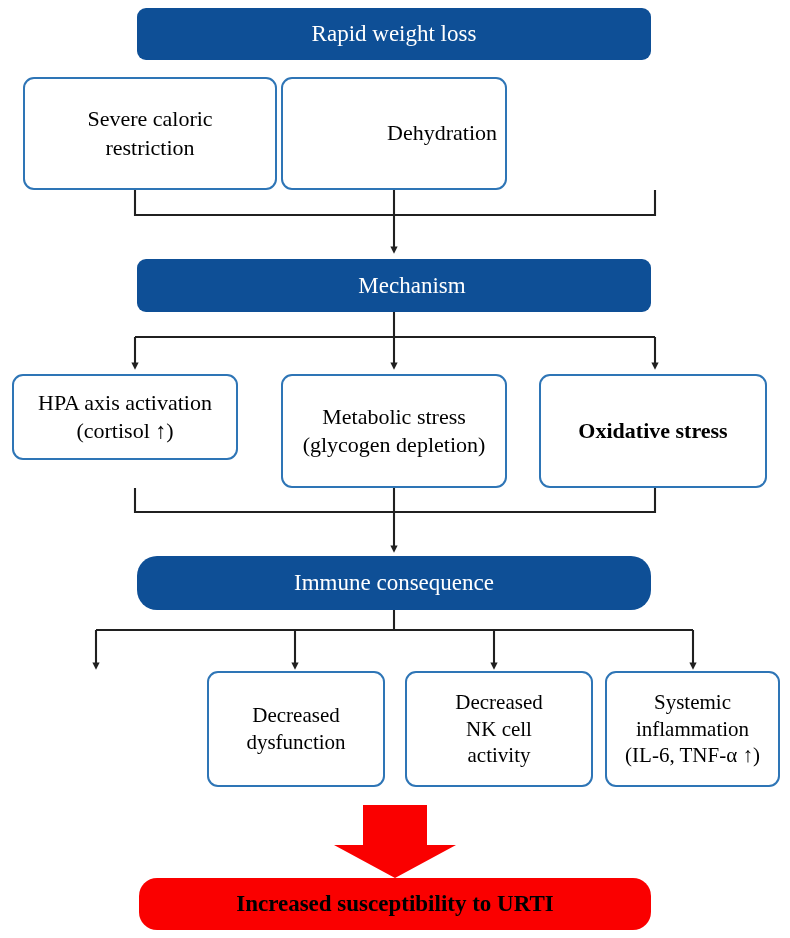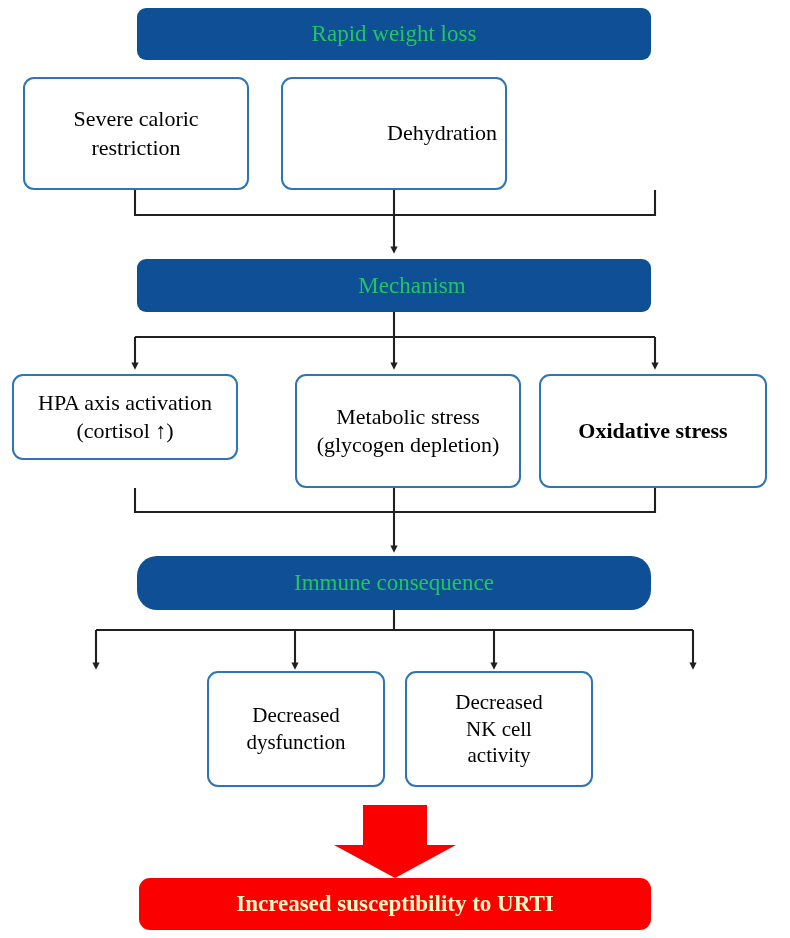--- a/index.html
+++ b/index.html
@@ -39,7 +39,7 @@
   .banner {
     background: #0E4F96;
     border-radius: 9px;
-    color: #22c55e;
+    color: #ffffff;
     font-size: 23px;
   }
   .banner-red {

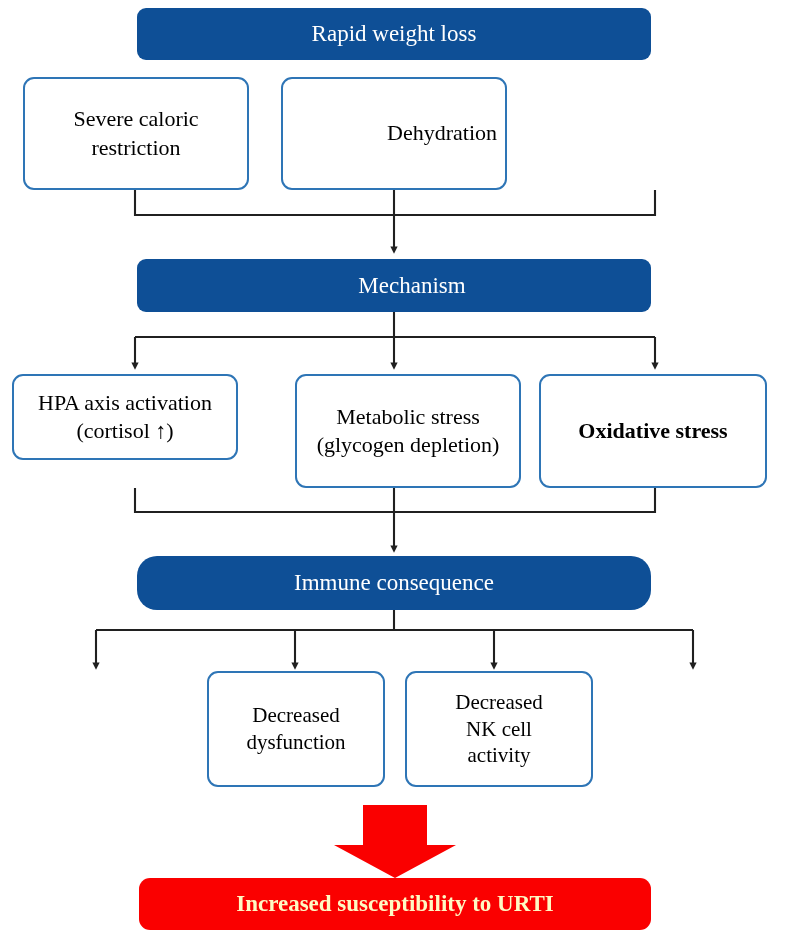--- a/index.html
+++ b/index.html
@@ -108,7 +108,7 @@
     <span class="node-text">Rapid weight loss</span>
   </div>
 
-  <div class="node card" style="left:23px; top:77px; width:226px; height:113px;">
+  <div class="node card" style="left:23px; top:77px; width:254px; height:113px;">
     <span class="node-text">Severe caloric
 restriction</span>
   </div>

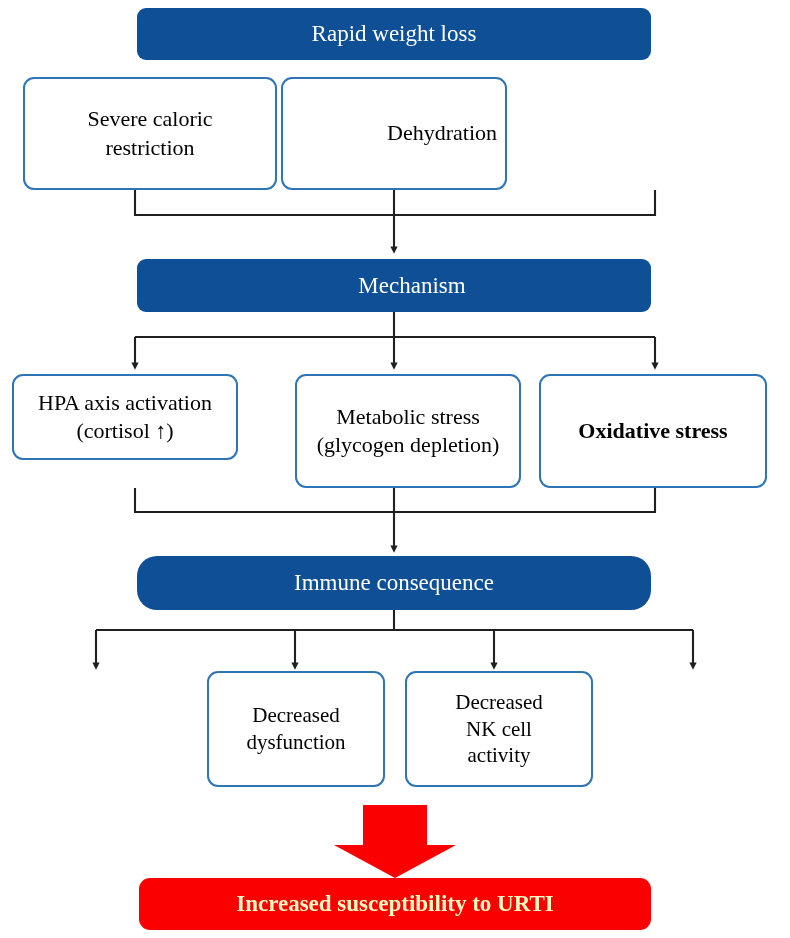--- a/index.html
+++ b/index.html
@@ -127,7 +127,7 @@
 (cortisol ↑)</span>
   </div>
 
-  <div class="node card" style="left:281px; top:374px; width:226px; height:114px;margin-left:14px;">
+  <div class="node card" style="left:281px; top:374px; width:226px; height:114px;">
     <span class="node-text">Metabolic stress
 (glycogen depletion)</span>
   </div>

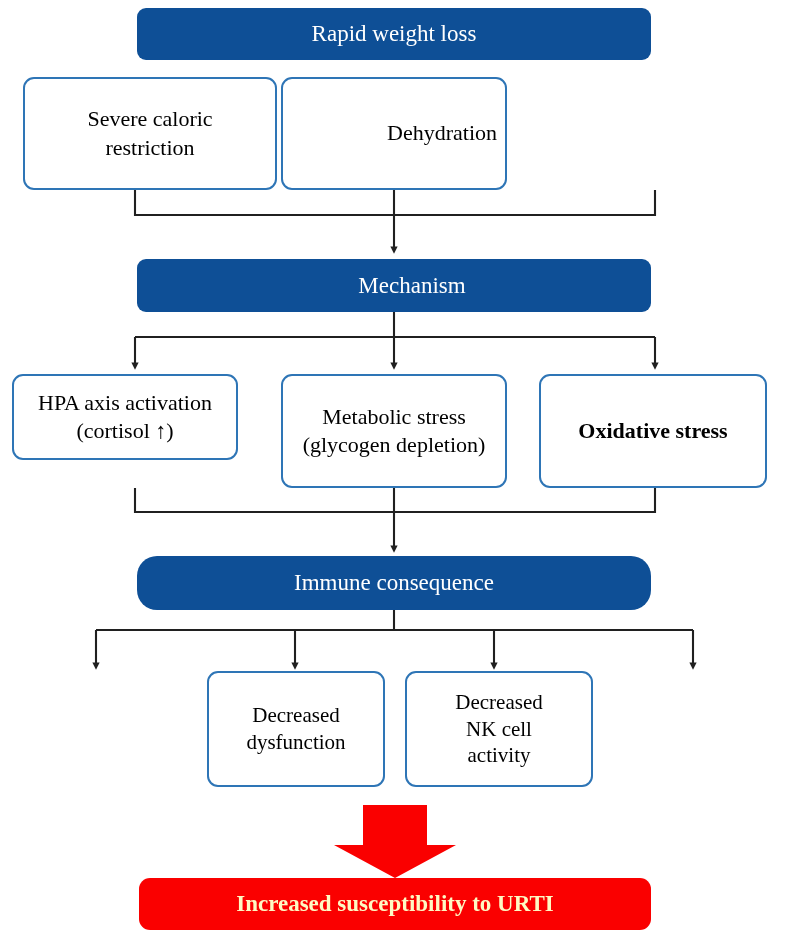--- a/index.html
+++ b/index.html
@@ -152,6 +152,11 @@
 activity</span>
   </div>
 
+  <div class="node card card-small" style="left:605px; top:671px; width:175px; height:116px;">
+    <span class="node-text">Systemic
+inflammation
+(IL-6, TNF-α ↑)</span>
+  </div>
 
   <div class="node banner-red" style="left:139px; top:878px; width:512px; height:52px;">
     <span class="node-text">Increased susceptibility to URTI</span>

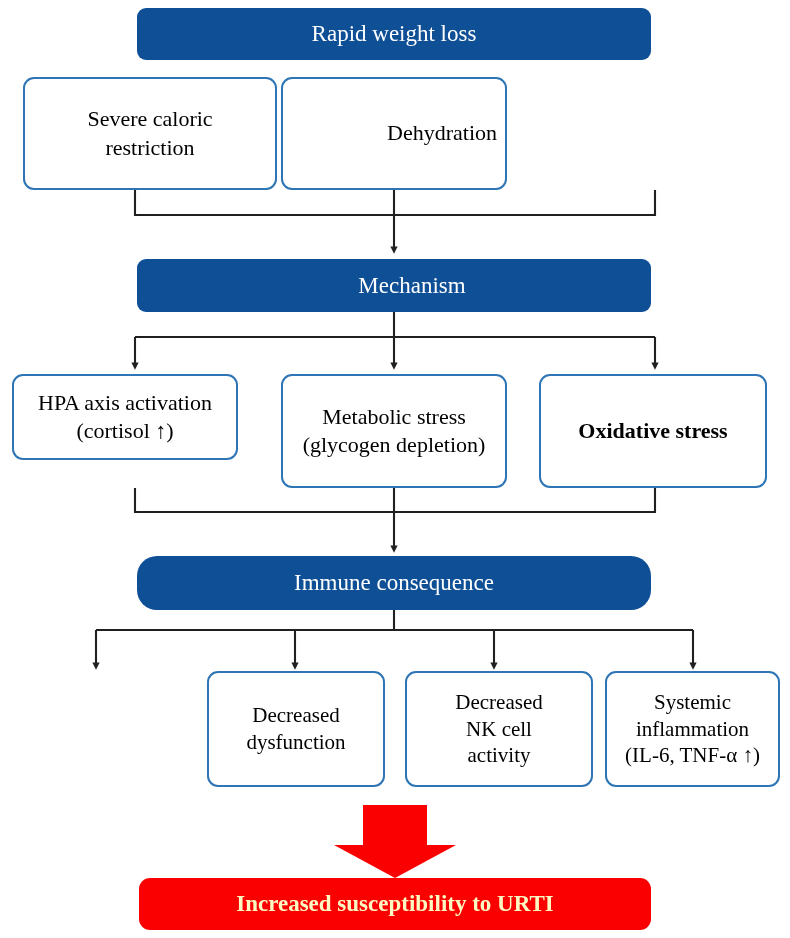--- a/index.html
+++ b/index.html
@@ -44,8 +44,8 @@
   }
   .banner-red {
     background: #FA0000;
-    border-radius: 11px;
-    color: #fef9c3;
+    border-radius: 18px;
+    color: #000000;
     font-size: 23px;
     font-weight: bold;
   }

